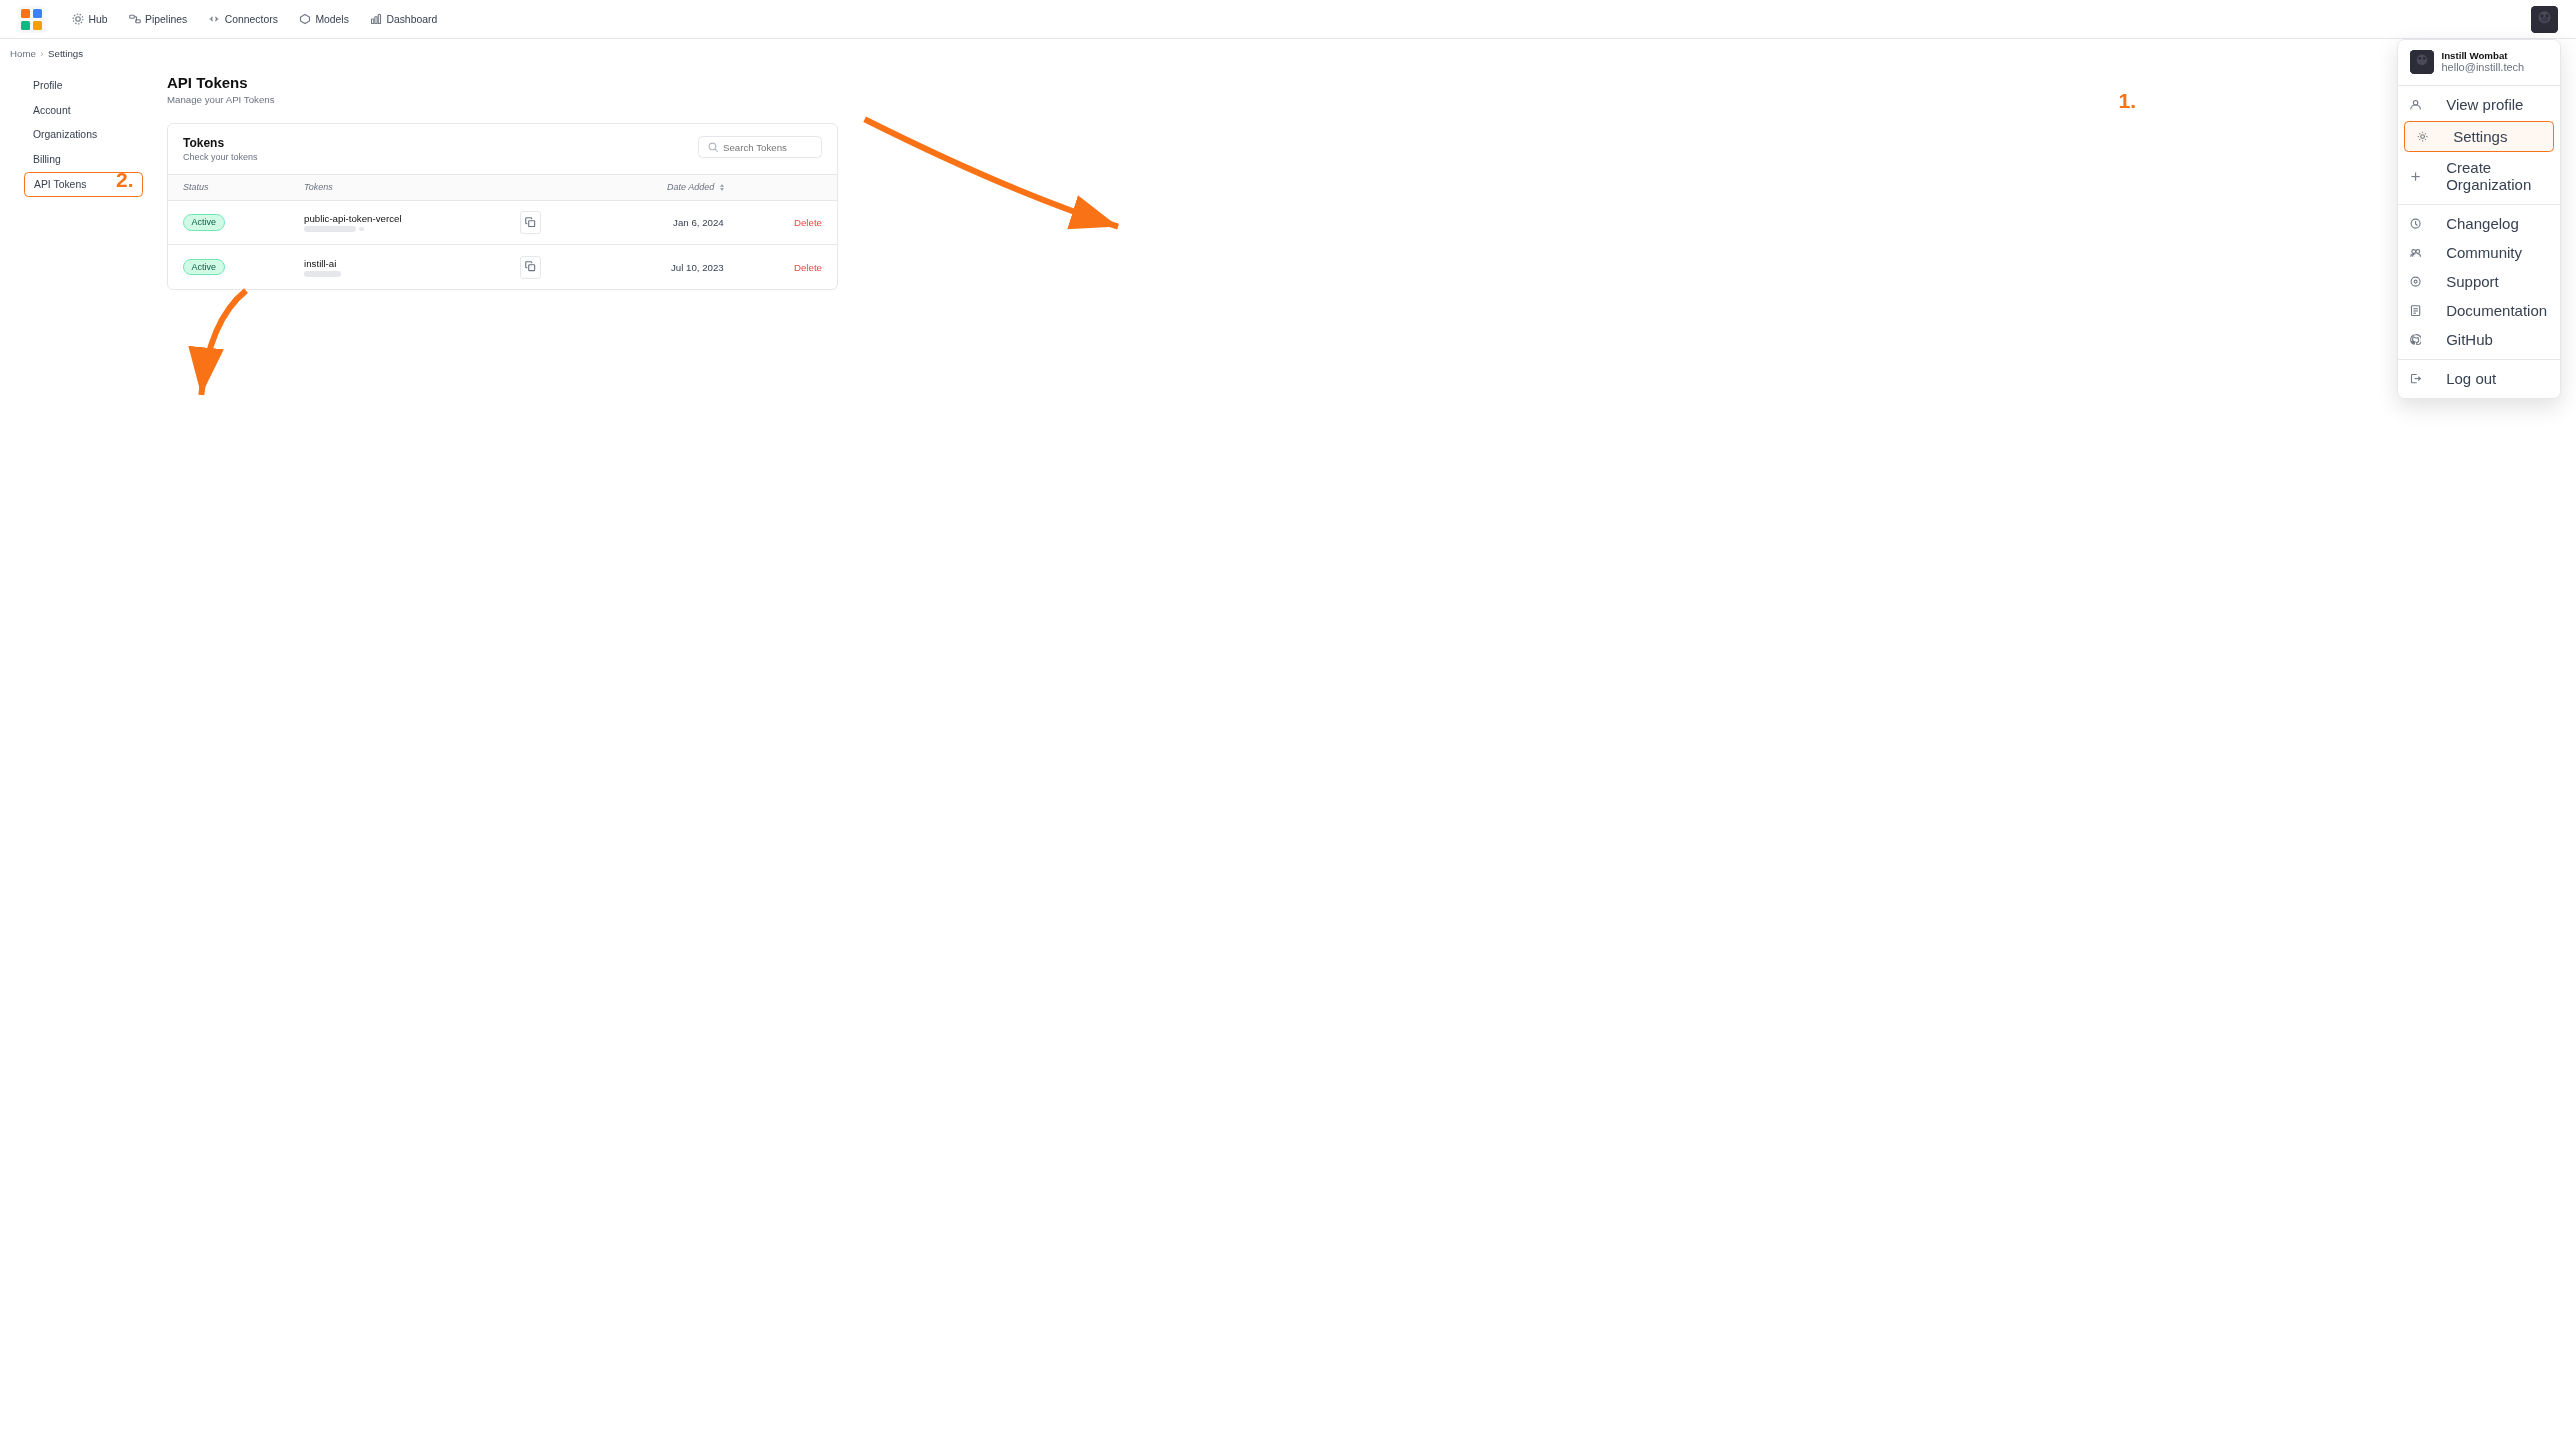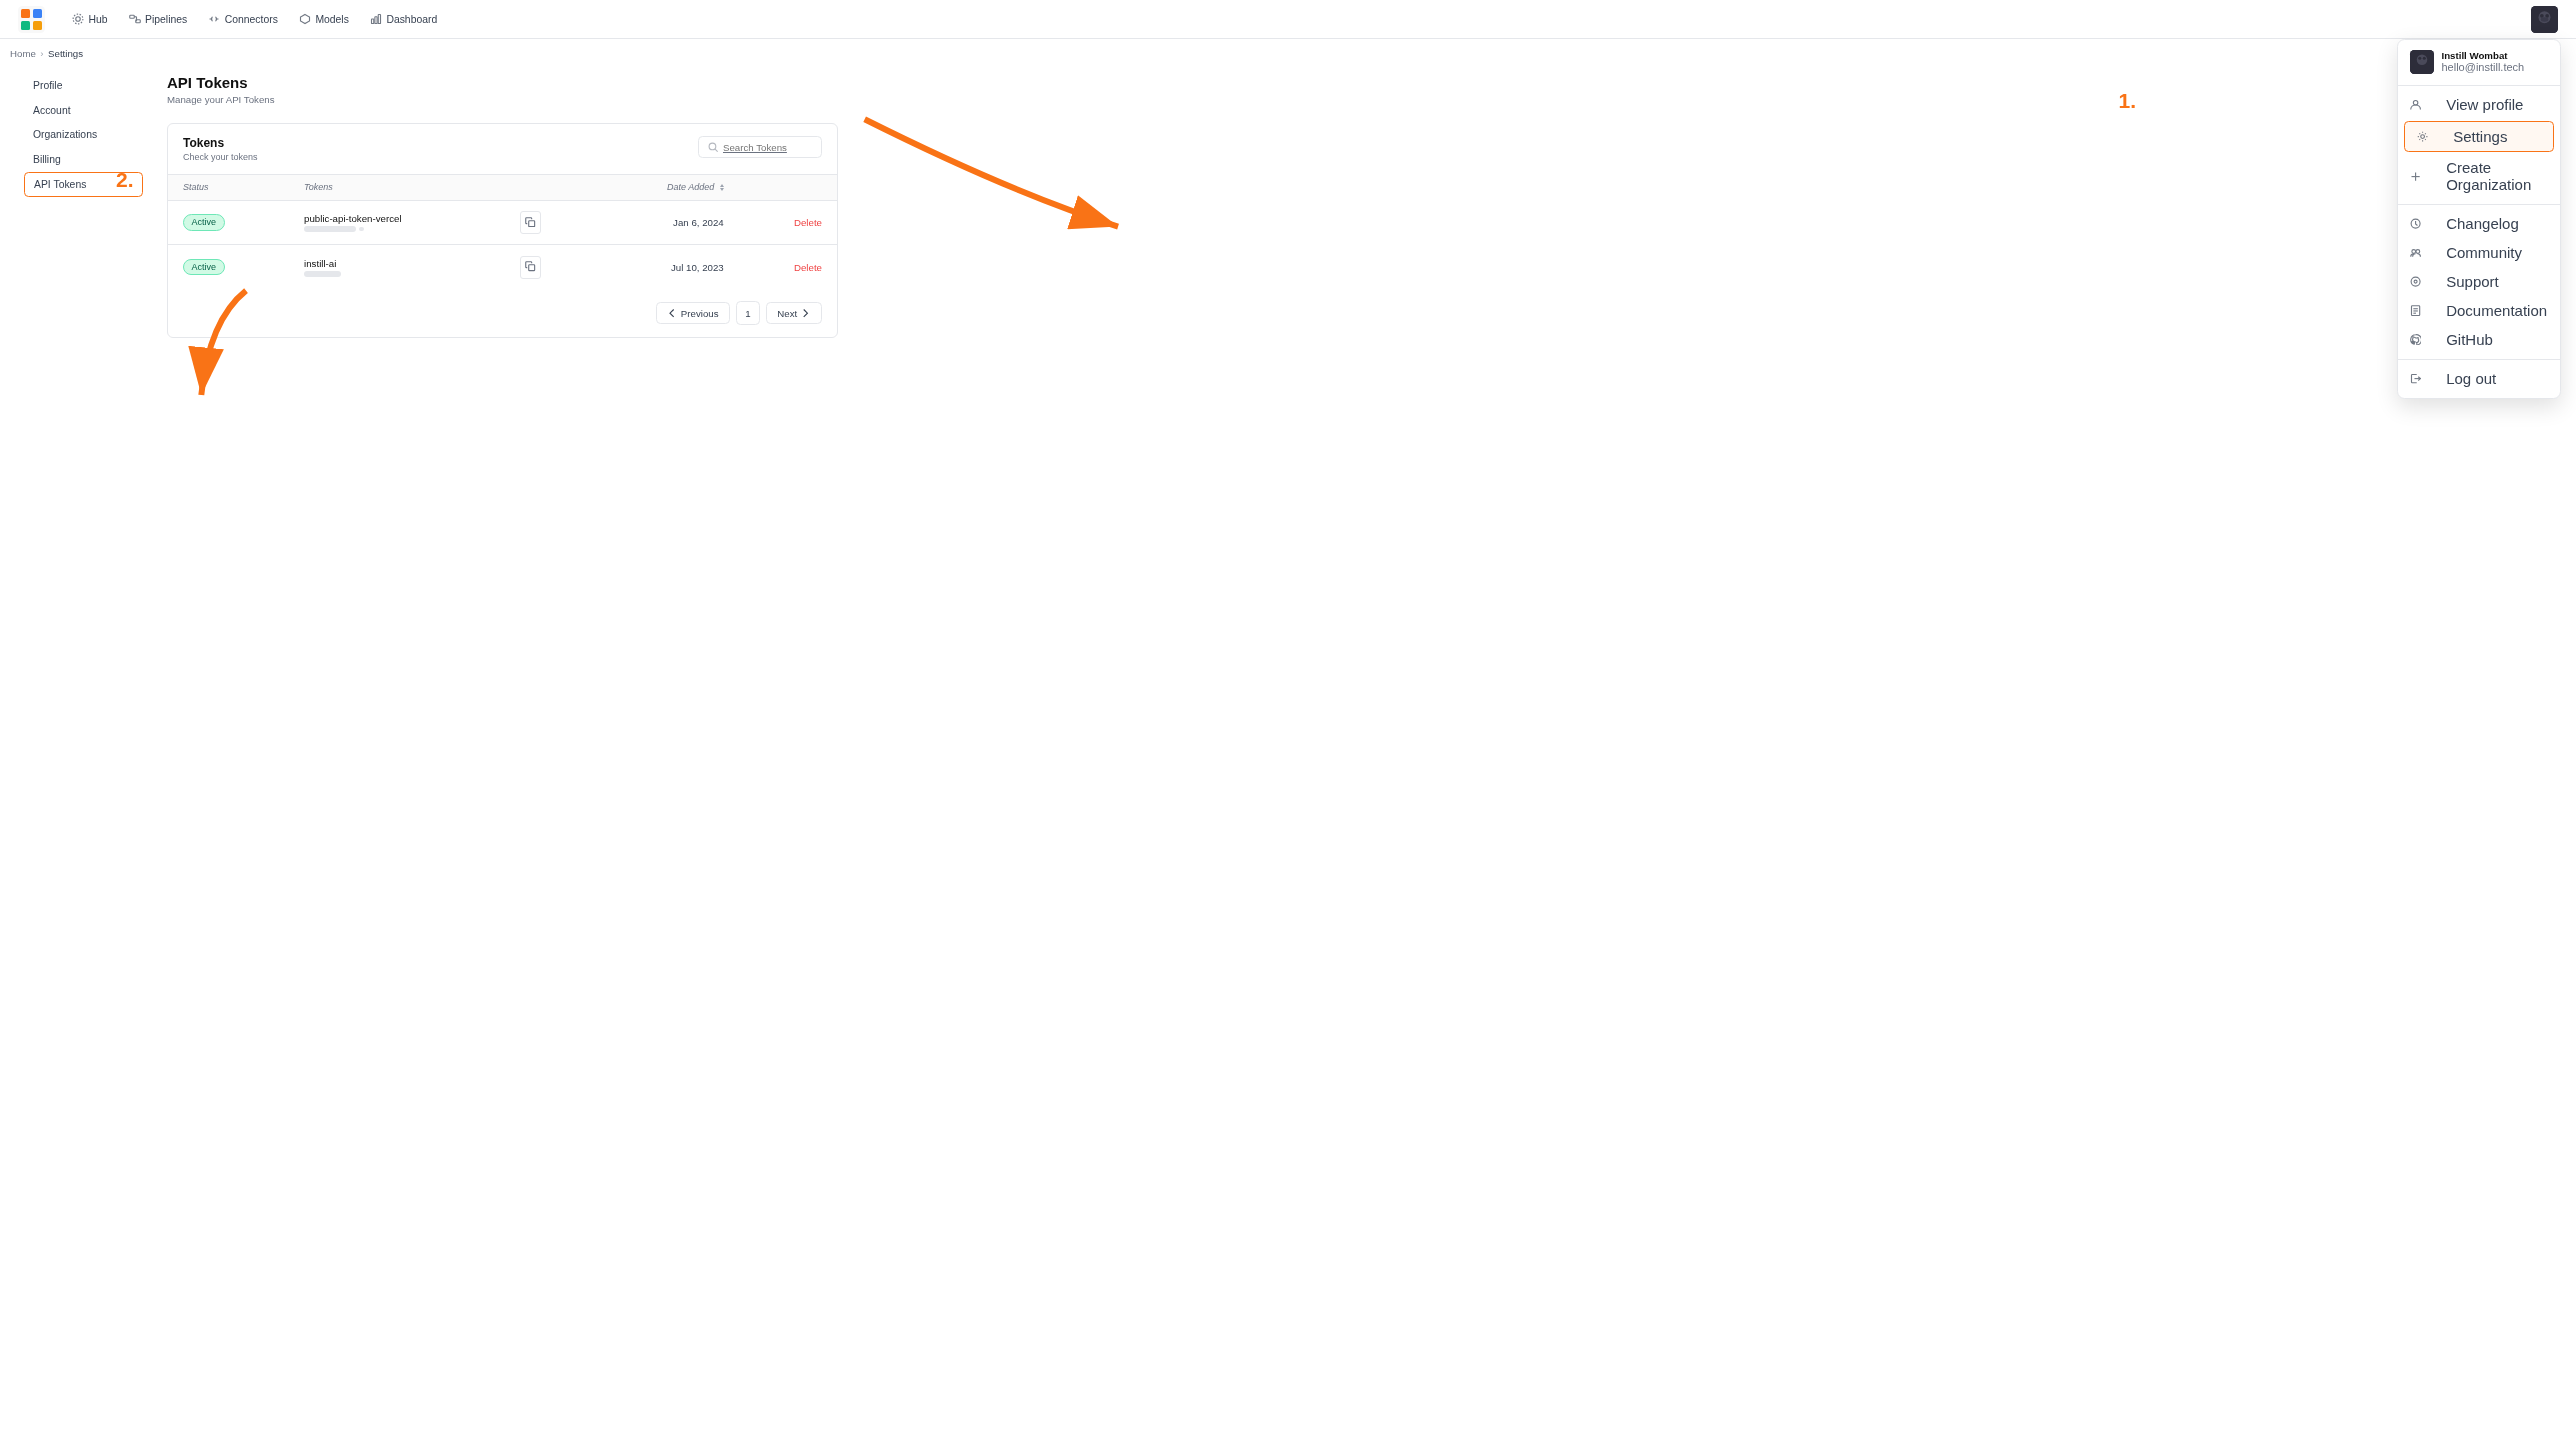--- a/index.html
+++ b/index.html
@@ -69,7 +69,7 @@
       display: flex; align-items: center; gap: 4.5px;
       border: 0.7px solid #e5e7eb; border-radius: 4.5px;
       padding: 4.5px 9px; font-size: 9.7px; color: #6b7280;
-      background: #fff; cursor: text; text-decoration: underline;
+      background: #fff; cursor: text;
     }
     .search-box svg { width: 10.4px; height: 10.4px; opacity: 0.5; }
     .search-input { border: none; outline: none; font-size: 9.7px; color: #374151; background: transparent; width: 89px; }

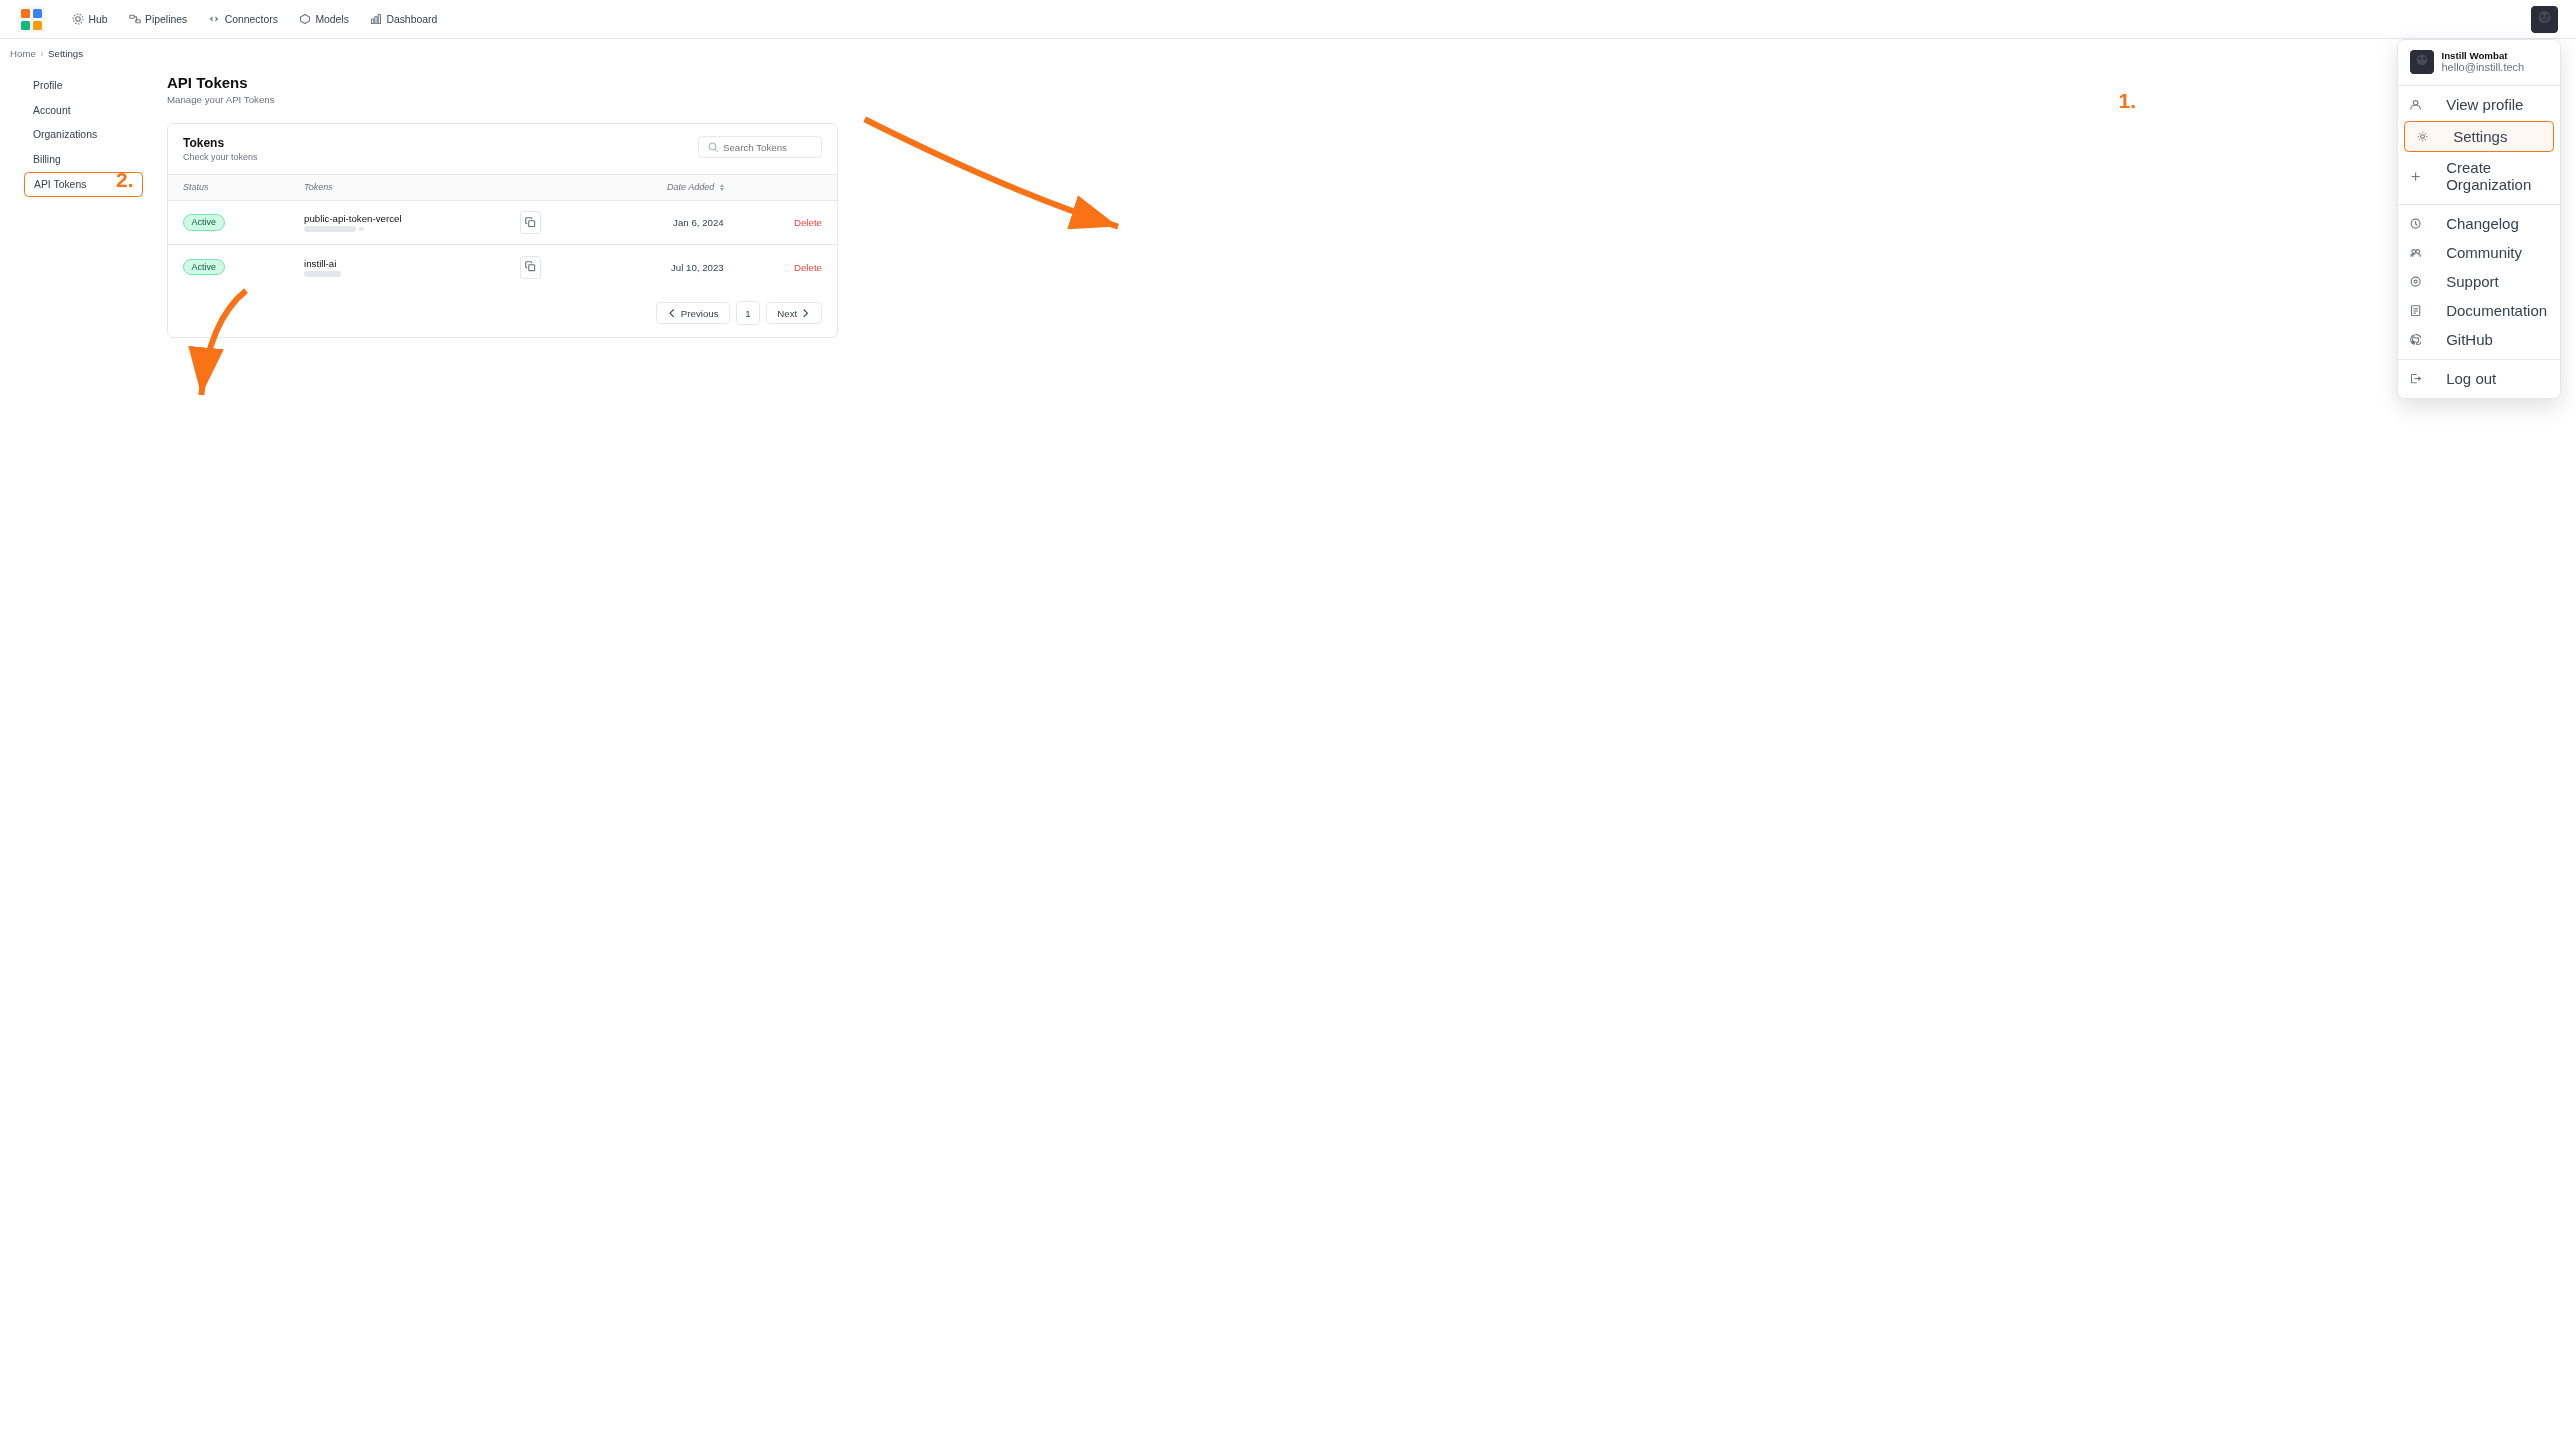--- a/index.html
+++ b/index.html
@@ -336,21 +336,6 @@
         </tbody>
       </table>
 
-      <div class="pagination">
-        <button class="page-btn">
-          <svg viewBox="0 0 14 14" fill="none" stroke="currentColor" stroke-width="1.5">
-            <polyline points="9,2 4,7 9,12"></polyline>
-          </svg>
-          <span>Previous</span>
-        </button>
-        <div class="page-number">1</div>
-        <button class="page-btn">
-          <span>Next</span>
-          <svg viewBox="0 0 14 14" fill="none" stroke="currentColor" stroke-width="1.5">
-            <polyline points="5,2 10,7 5,12"></polyline>
-          </svg>
-        </button>
-      </div>
     </div>
   </main>
 </div>

